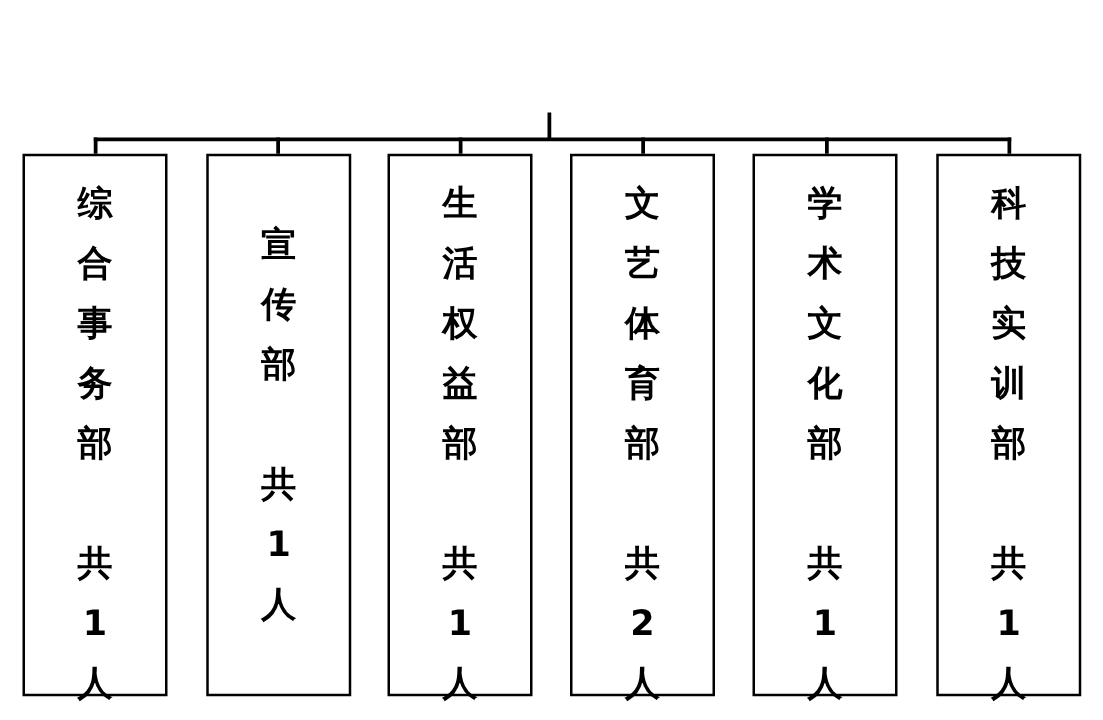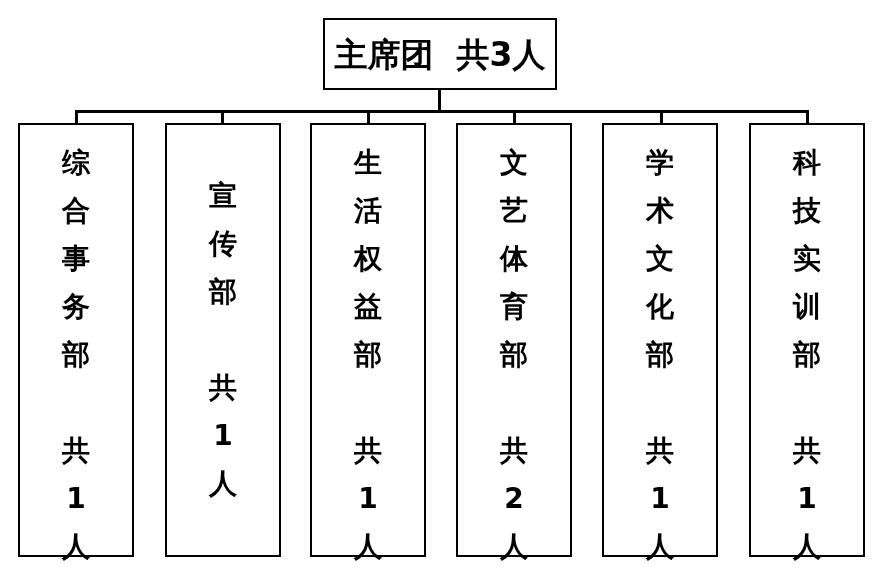--- a/index.html
+++ b/index.html
@@ -101,9 +101,6 @@
 
 <div id="chart-root">
 
-  <div class="root-box">
-    <span class="root-label">主席团  共3人</span>
-  </div>
 
   <div class="line line-v" style="left:438px; top:90px; height:22px;"></div>
 

